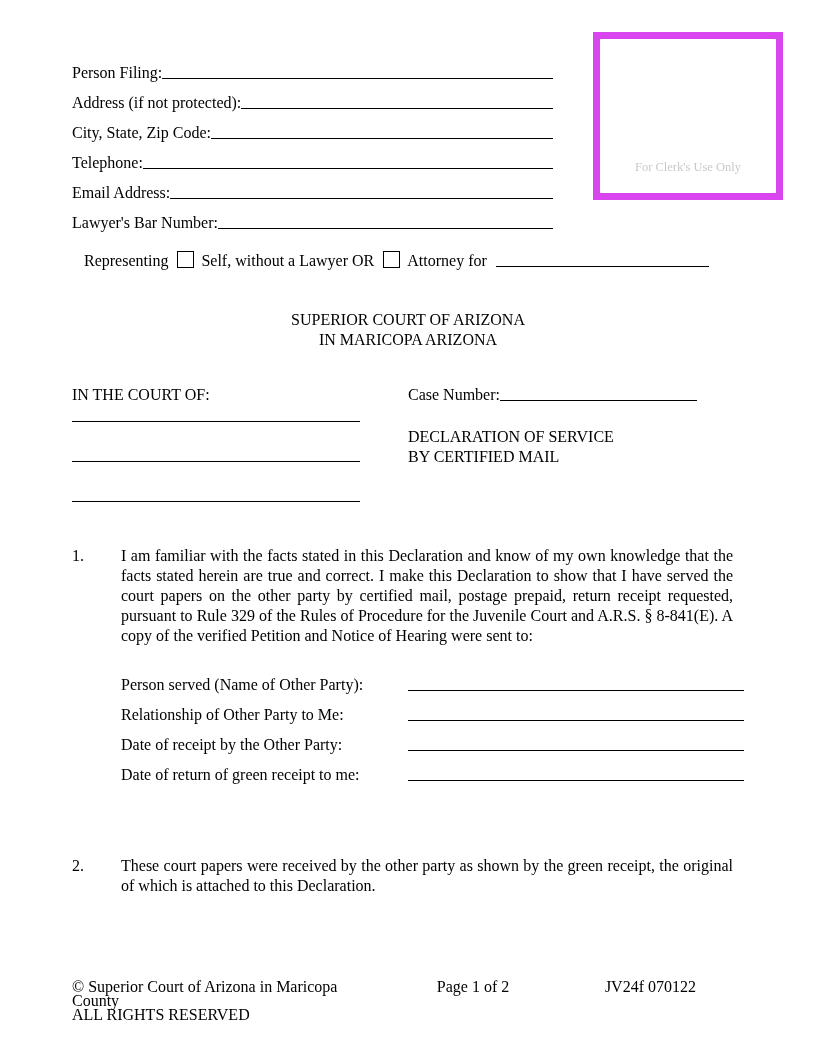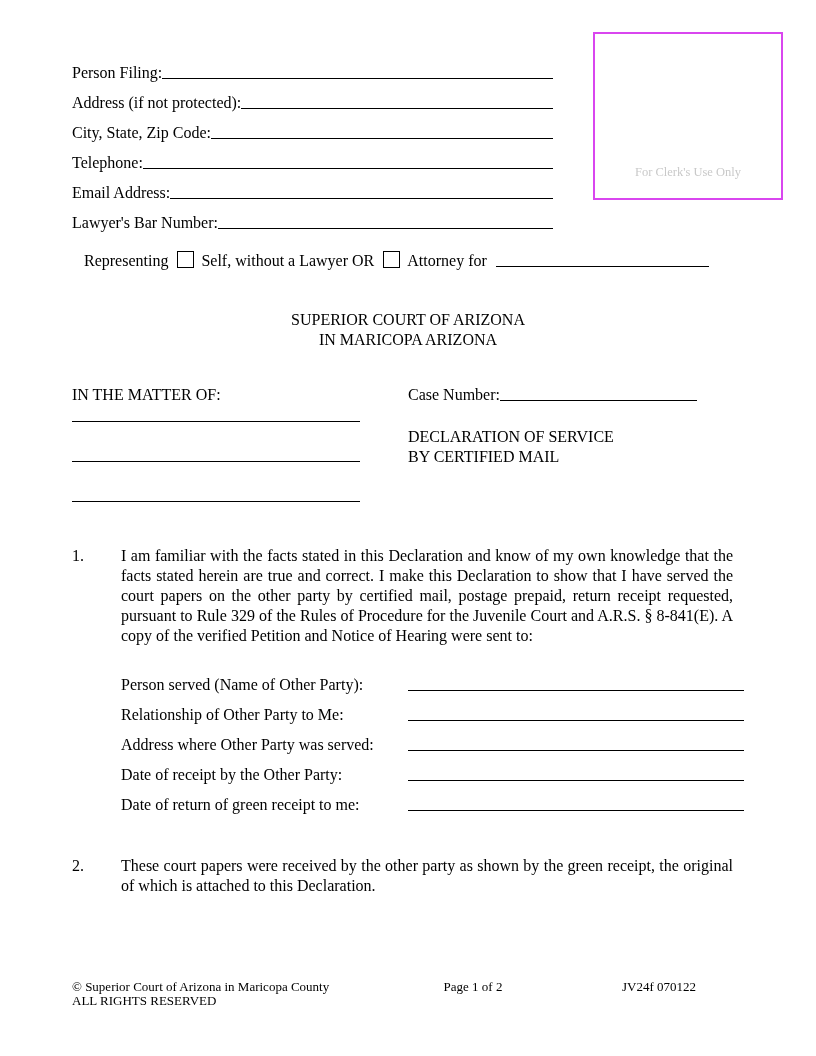--- a/index.html
+++ b/index.html
@@ -68,7 +68,7 @@
     top: 32px;
     width: 190px;
     height: 168px;
-    border: 2px solid #d946ef;
+    border: 7px solid #d946ef;
     box-sizing: border-box;
     display: flex;
     flex-direction: column;

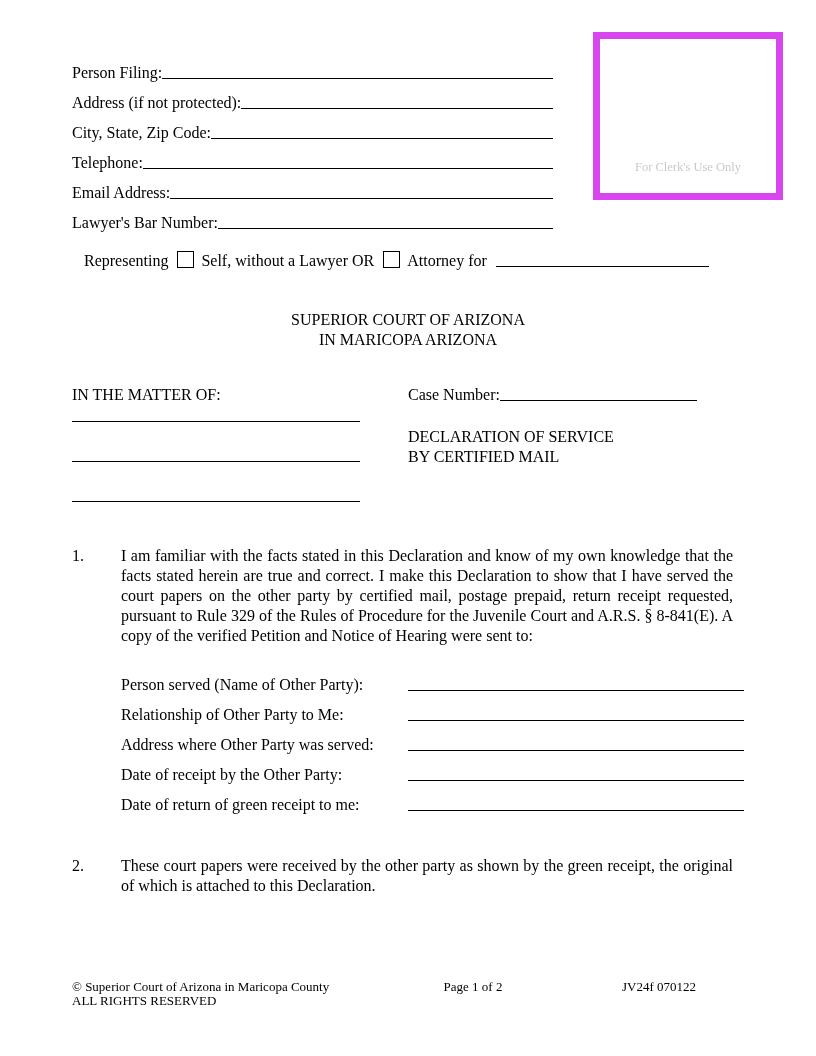--- a/index.html
+++ b/index.html
@@ -223,7 +223,7 @@
     <div>IN MARICOPA ARIZONA</div>
   </div>
 
-  <div class="matter-label">IN THE MATTER OF:</div>
+  <div class="matter-label">IN THE COURT OF:</div>
   <div class="matter-line l1"></div>
   <div class="matter-line l2"></div>
   <div class="matter-line l3"></div>

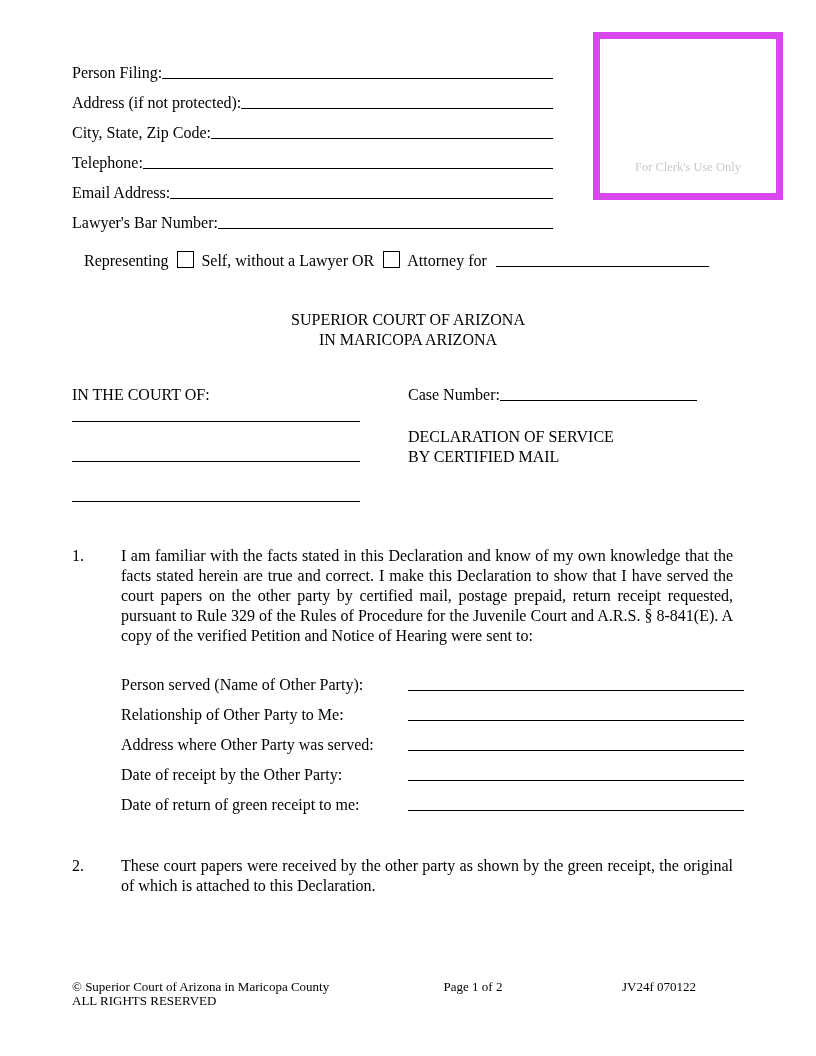--- a/index.html
+++ b/index.html
@@ -253,10 +253,6 @@
       <span class="fill-line"></span>
     </div>
     <div class="service-row">
-      <span class="label">Address where Other Party was served:</span>
-      <span class="fill-line"></span>
-    </div>
-    <div class="service-row">
       <span class="label">Date of receipt by the Other Party:</span>
       <span class="fill-line"></span>
     </div>

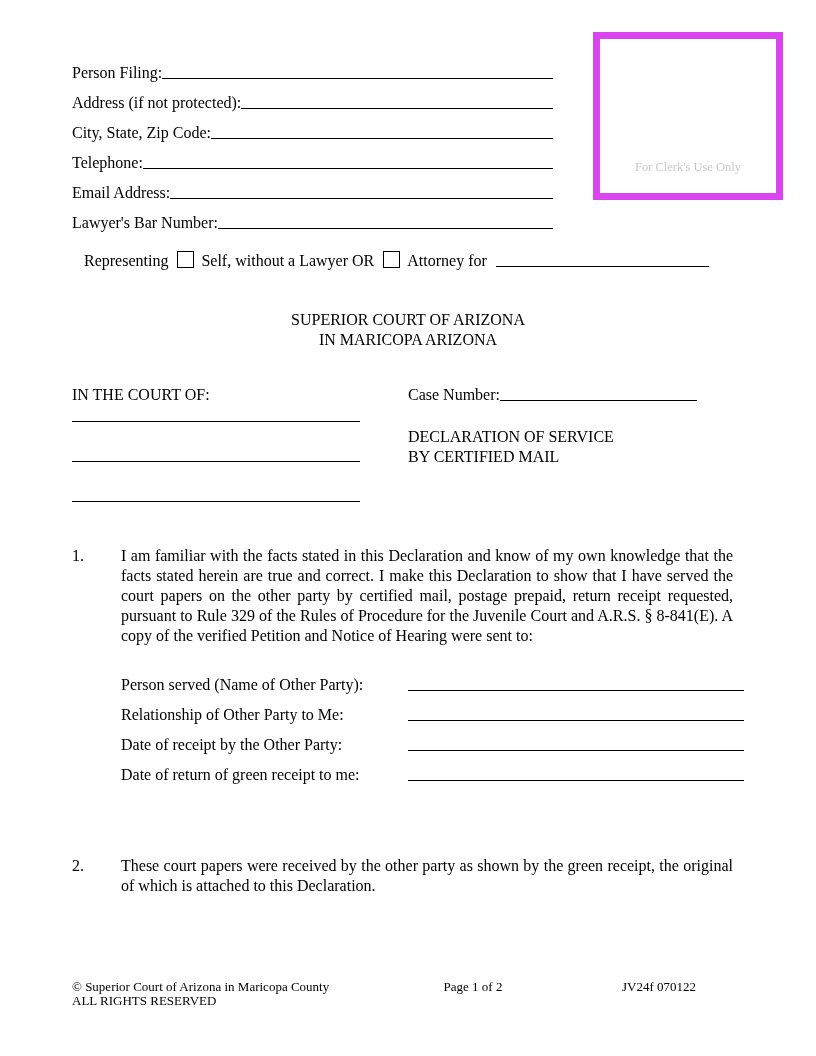--- a/index.html
+++ b/index.html
@@ -165,7 +165,7 @@
     width: 672px;
     display: flex;
     justify-content: space-between;
-    font-size: 13px;
+    font-size: 16px;
     line-height: 14px;
   }
   .footer .foot-left { width: 300px; }

